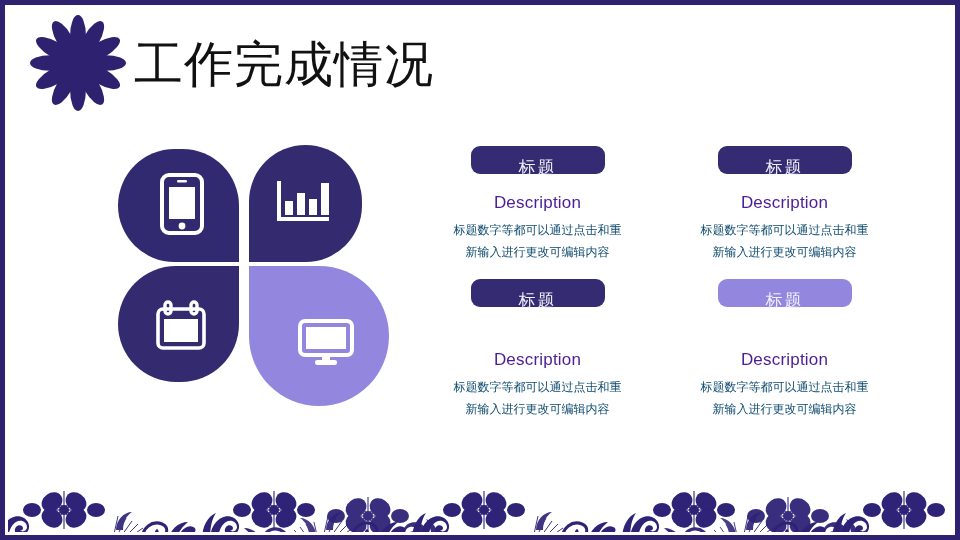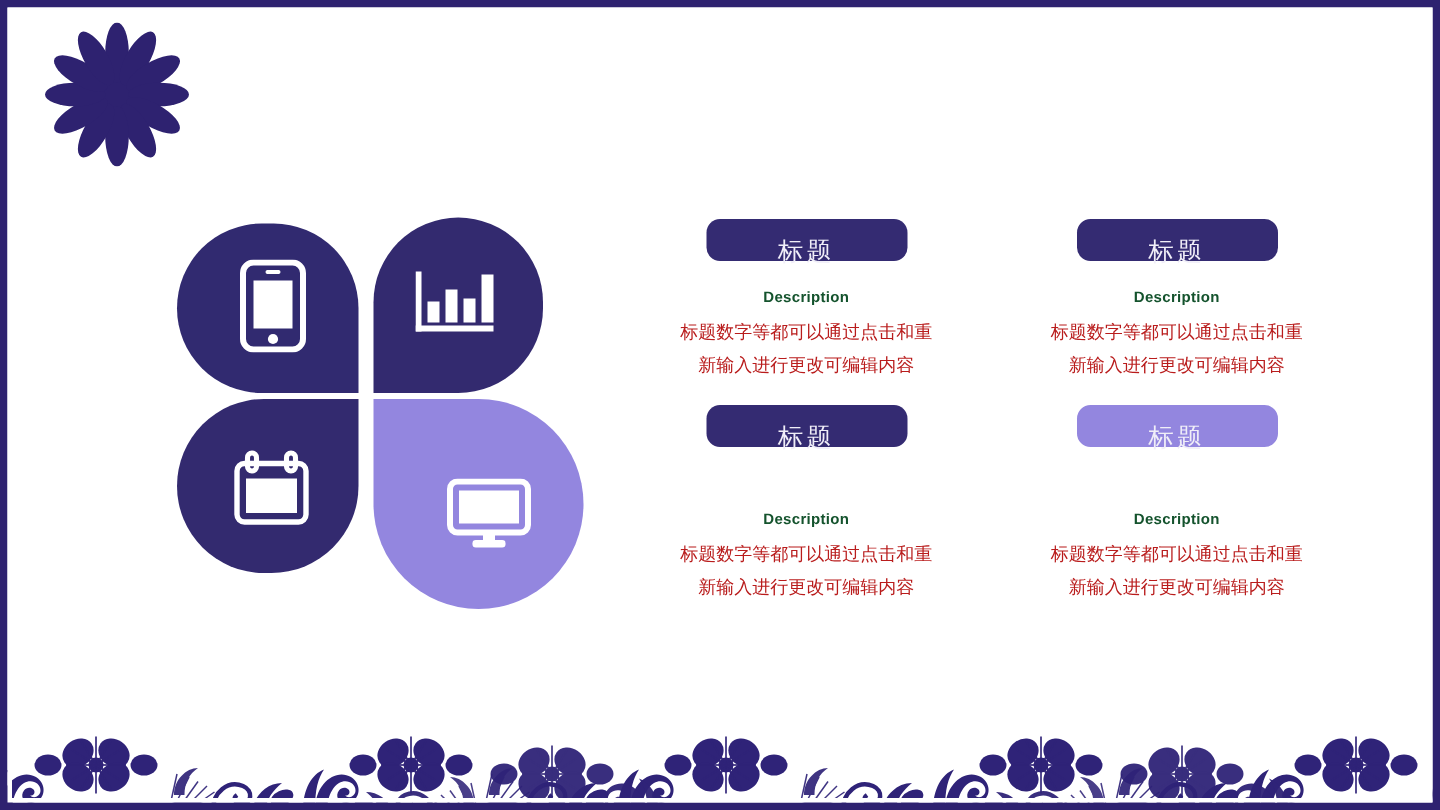--- a/index.html
+++ b/index.html
@@ -203,6 +203,7 @@
         </g>
       </svg>
     </div>
+    <div class="page-title">工作完成情况</div>
   </div>
 
   <div class="clover">

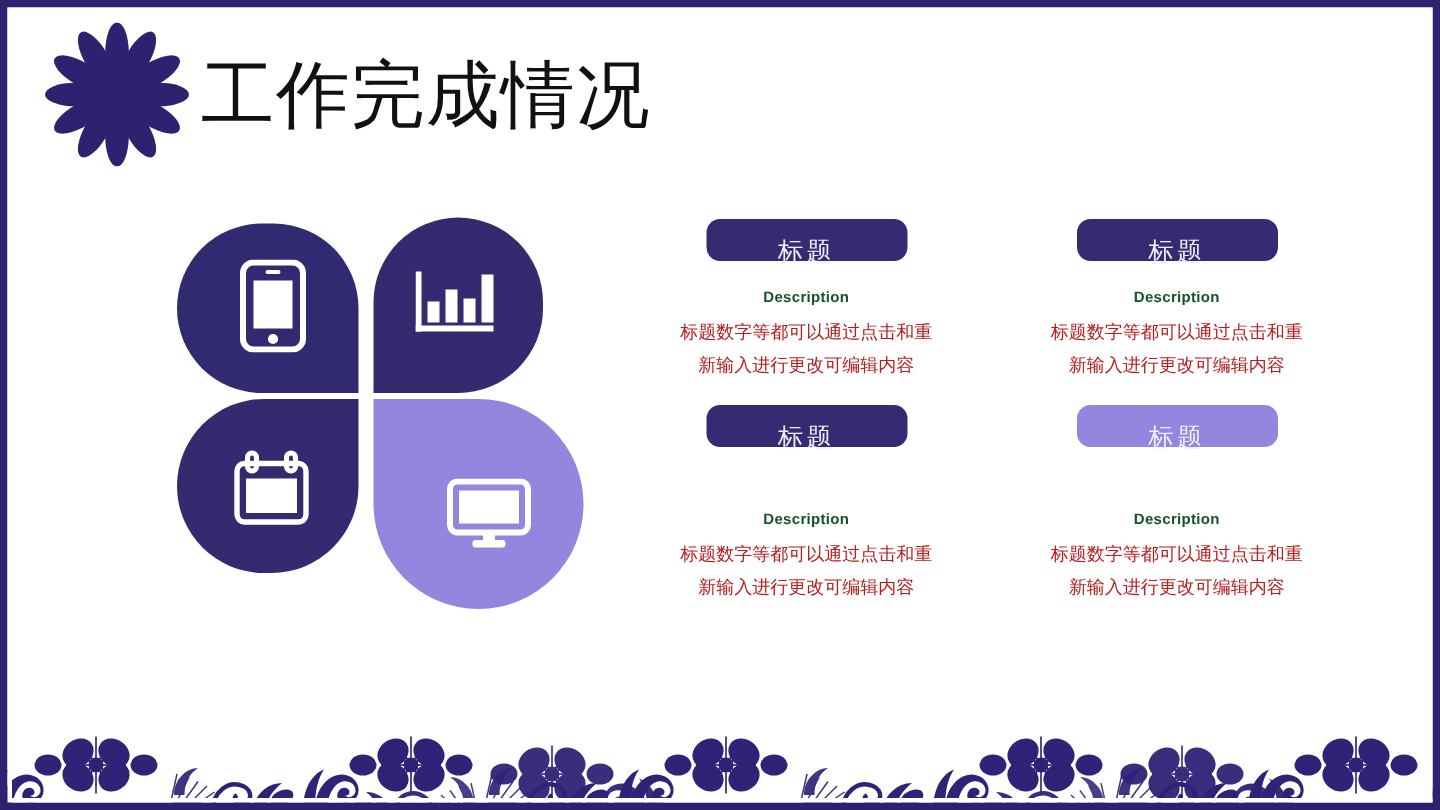--- a/index.html
+++ b/index.html
@@ -148,9 +148,9 @@
   .pill-light { background: #9386df; }
 
   .desc-title {
-    font-size: 10px;
-    font-weight: bold;
-    color: #14532d;
+    font-size: 17px;
+    font-weight: normal;
+    color: #4c1d95;
     margin-top: 19px;
     letter-spacing: 0.2px;
   }

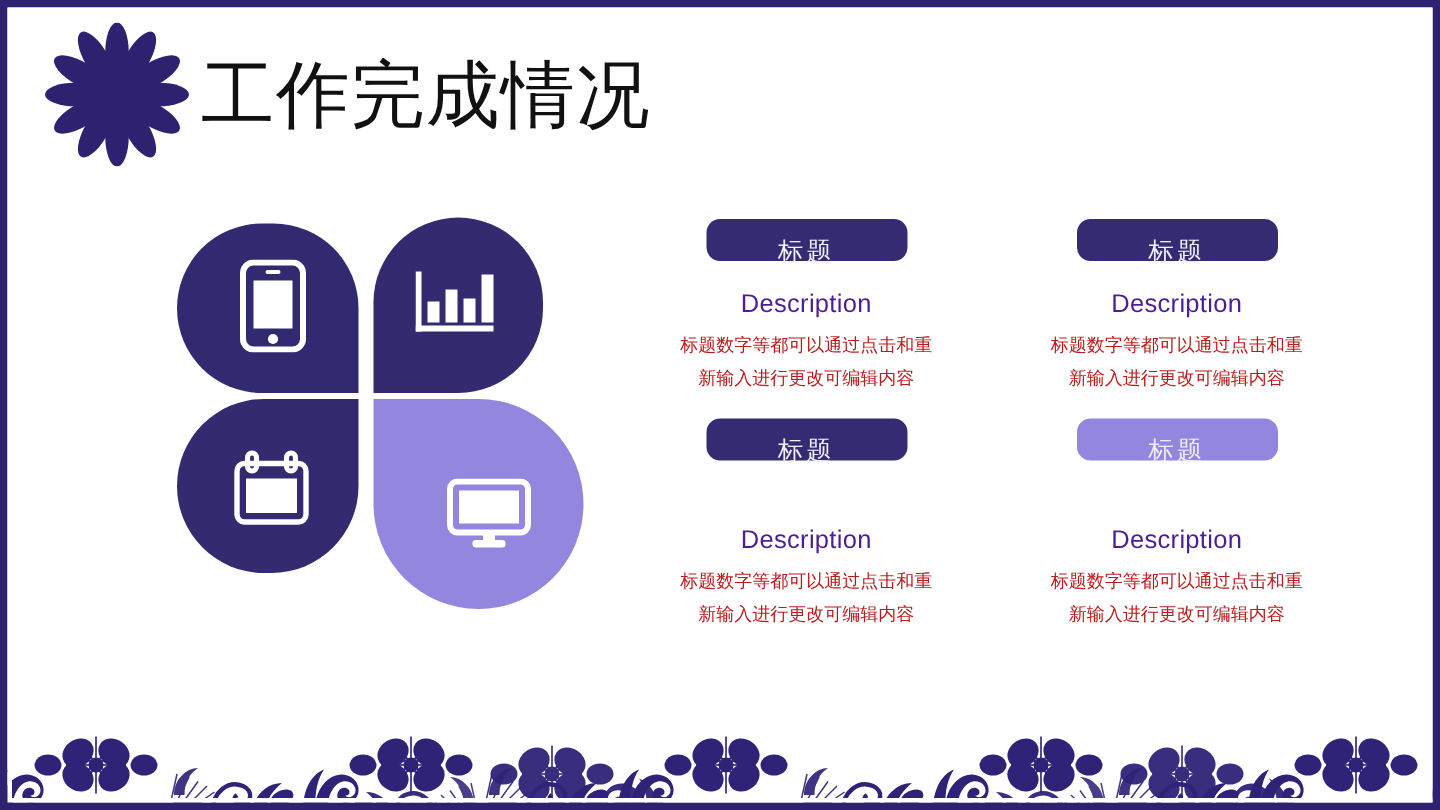--- a/index.html
+++ b/index.html
@@ -156,7 +156,7 @@
   }
   .desc-body {
     font-size: 12px;
-    color: #b91c1c;
+    color: #0c4a6e;
     line-height: 22px;
     margin-top: 6px;
     white-space: pre-line;

